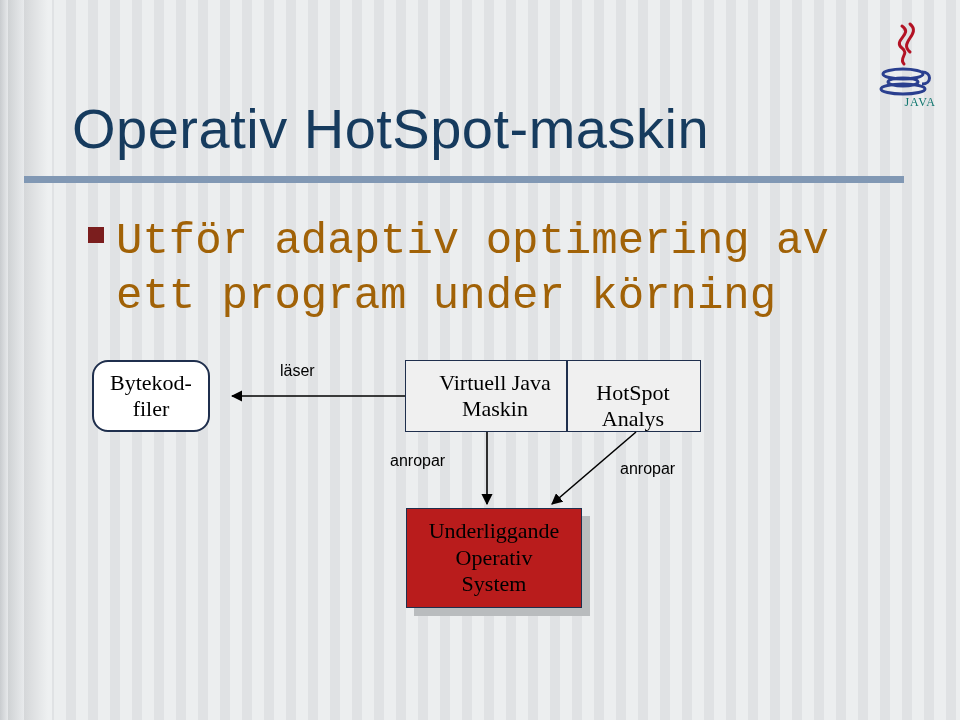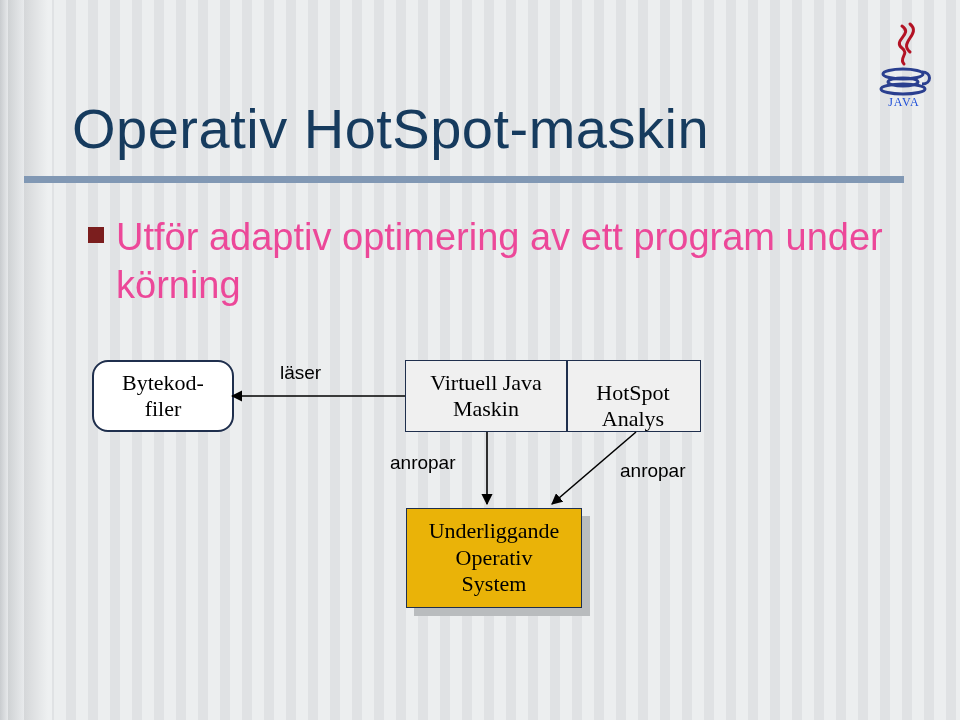--- a/index.html
+++ b/index.html
@@ -67,7 +67,7 @@
       <ellipse cx="31" cy="69" rx="22" ry="5" fill="none" stroke="#2a3f8f" stroke-width="3"></ellipse>
       <path d="M50 52 C60 52 60 64 50 64" fill="none" stroke="#2a3f8f" stroke-width="3"></path>
     </svg>
-    <div style="position:absolute;left:0;right:0;bottom:0;text-align:center;font-size:12px;color:#1d4ed8;font-family:Georgia,serif;letter-spacing:1px;">JAVA</div>
+    <div style="position:absolute;left:0;right:0;bottom:0;text-align:right;font-size:12px;color:#0f766e;font-family:Georgia,serif;letter-spacing:1px;">JAVA</div>
   </div>
 
   <div class="title">Operativ HotSpot-maskin</div>

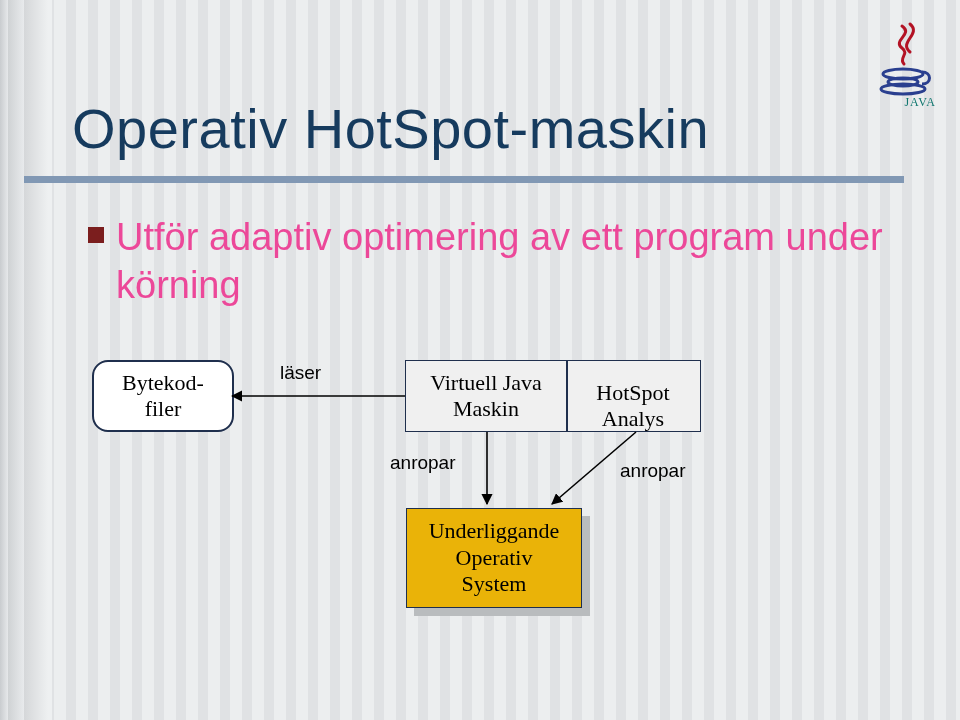--- a/index.html
+++ b/index.html
@@ -31,7 +31,7 @@
     background:#7b1e1e;
   }
   .bullet-text {
-    font-size:38px; color:#ec4899; line-height:1.25;
+    font-size:44px; color:#a16207; line-height:1.25;font-family:Liberation Mono, monospace;
   }
 
   .diagram { position:absolute; left:0; top:340px; width:960px; height:360px; }

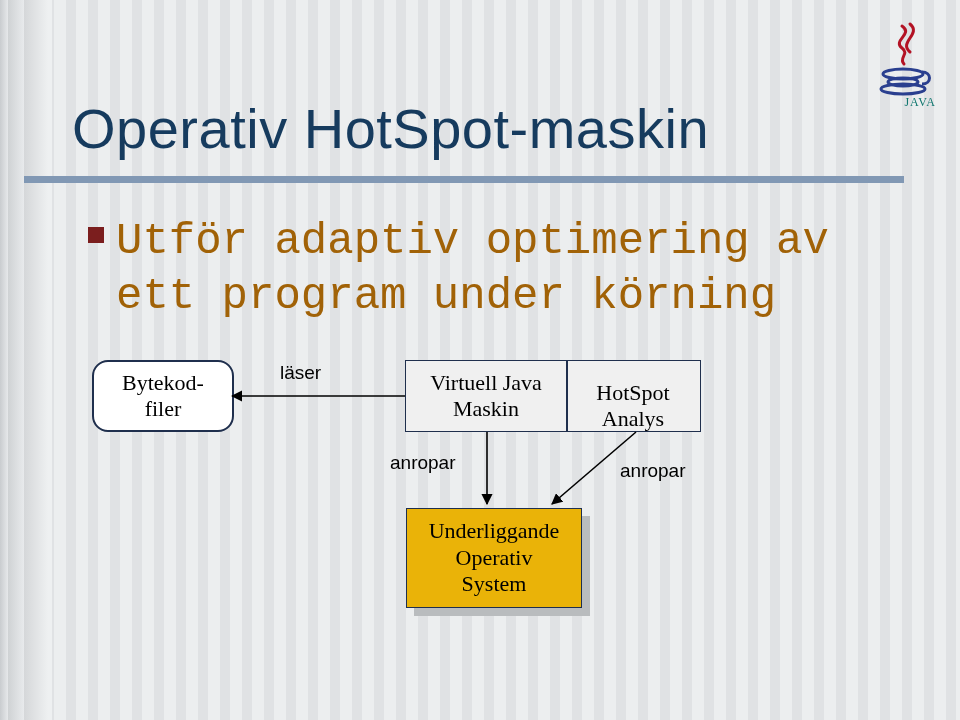--- a/index.html
+++ b/index.html
@@ -80,7 +80,7 @@
 
   <div class="diagram">
 
-    <div class="node node-rounded" style="left:92px; top:20px; width:142px; height:72px;">
+    <div class="node node-rounded" style="left:92px; top:20px; width:118px; height:72px;">
       <span style="white-space:pre-line;">Bytekod-
 filer</span>
     </div>

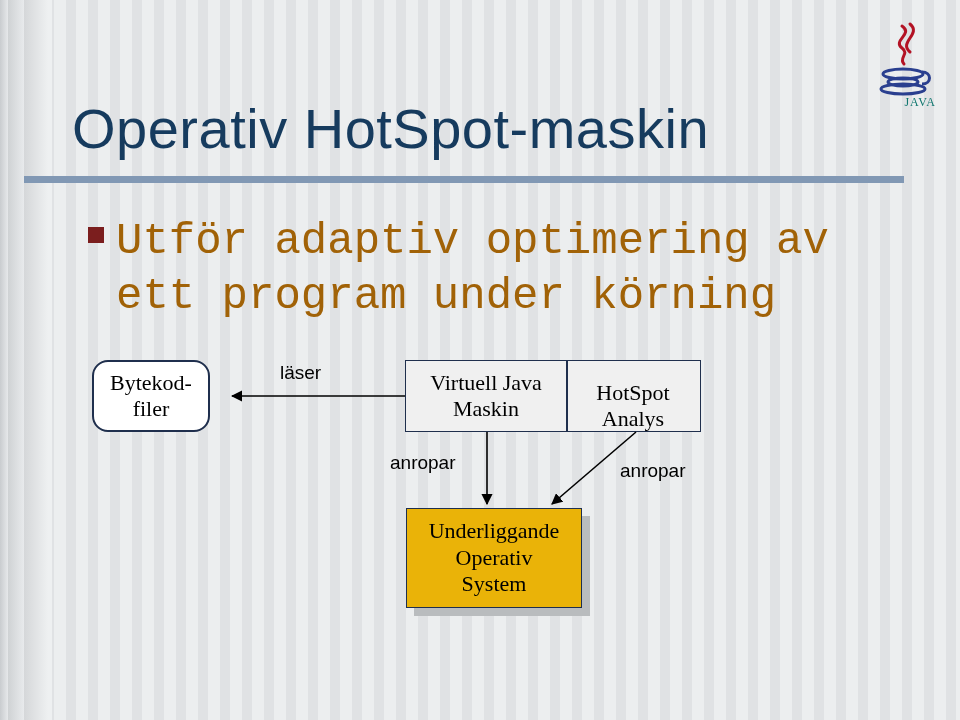--- a/index.html
+++ b/index.html
@@ -49,7 +49,7 @@
     position:absolute; background:#b9bcbe;
   }
   .edge-label {
-    position:absolute; font-size:19px; color:#000;
+    position:absolute; font-size:16px; color:#000;
     font-family: Verdana, Geneva, sans-serif;
   }
 </style>

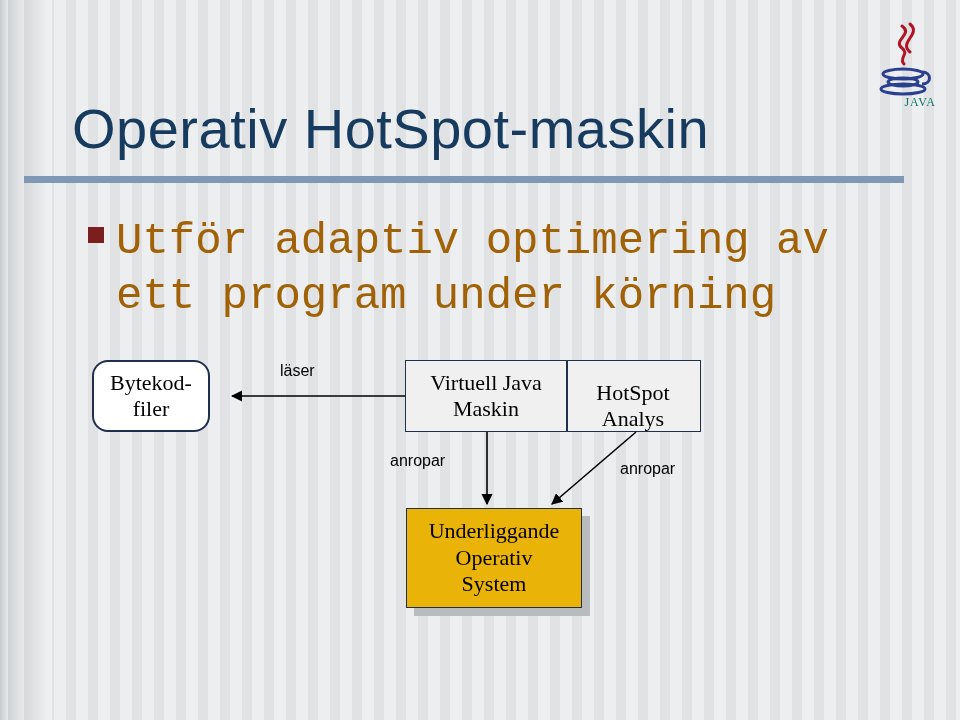--- a/index.html
+++ b/index.html
@@ -85,7 +85,7 @@
 filer</span>
     </div>
 
-    <div class="node node-group" style="left:405px; top:20px; width:296px; height:72px; padding:0;">
+    <div class="node node-group" style="left:405px; top:20px; width:296px; height:72px; padding:9px;">
       <div style="flex:0 0 160px; height:100%; display:flex; align-items:center; justify-content:center;">
         <span style="white-space:pre-line;">Virtuell Java
 Maskin</span>

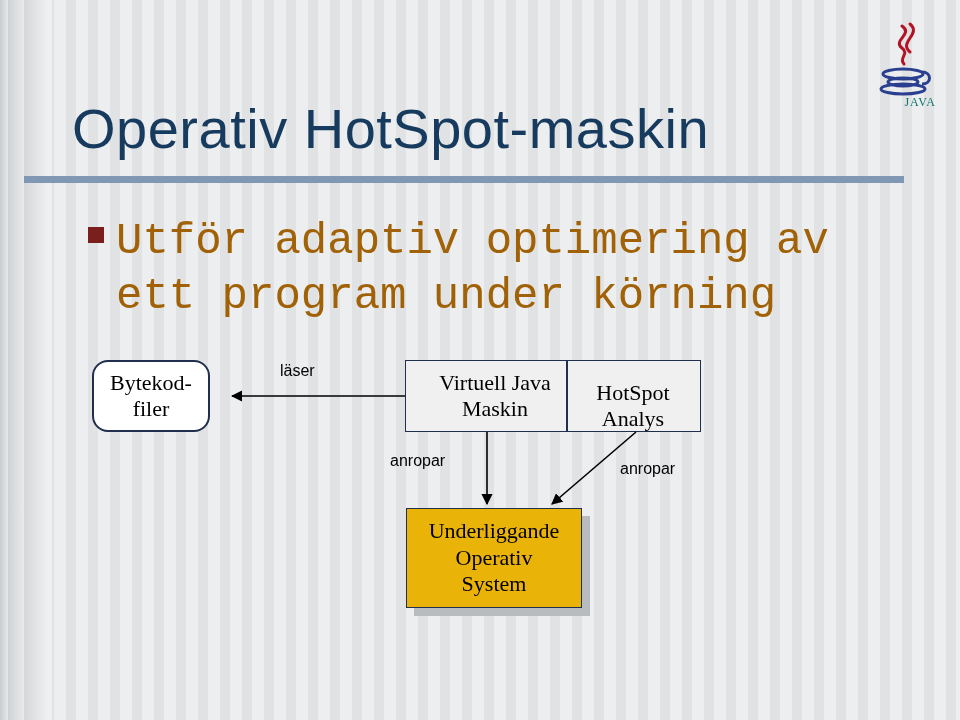--- a/index.html
+++ b/index.html
@@ -98,7 +98,7 @@
     </div>
 
     <div class="shadow" style="left:414px; top:176px; width:176px; height:100px;"></div>
-    <div class="node" style="left:406px; top:168px; width:176px; height:100px; background:#eab308;">
+    <div class="node" style="left:406px; top:168px; width:176px; height:100px; background:#b91c1c;">
       <span style="white-space:pre-line;">Underliggande
 Operativ
 System</span>

